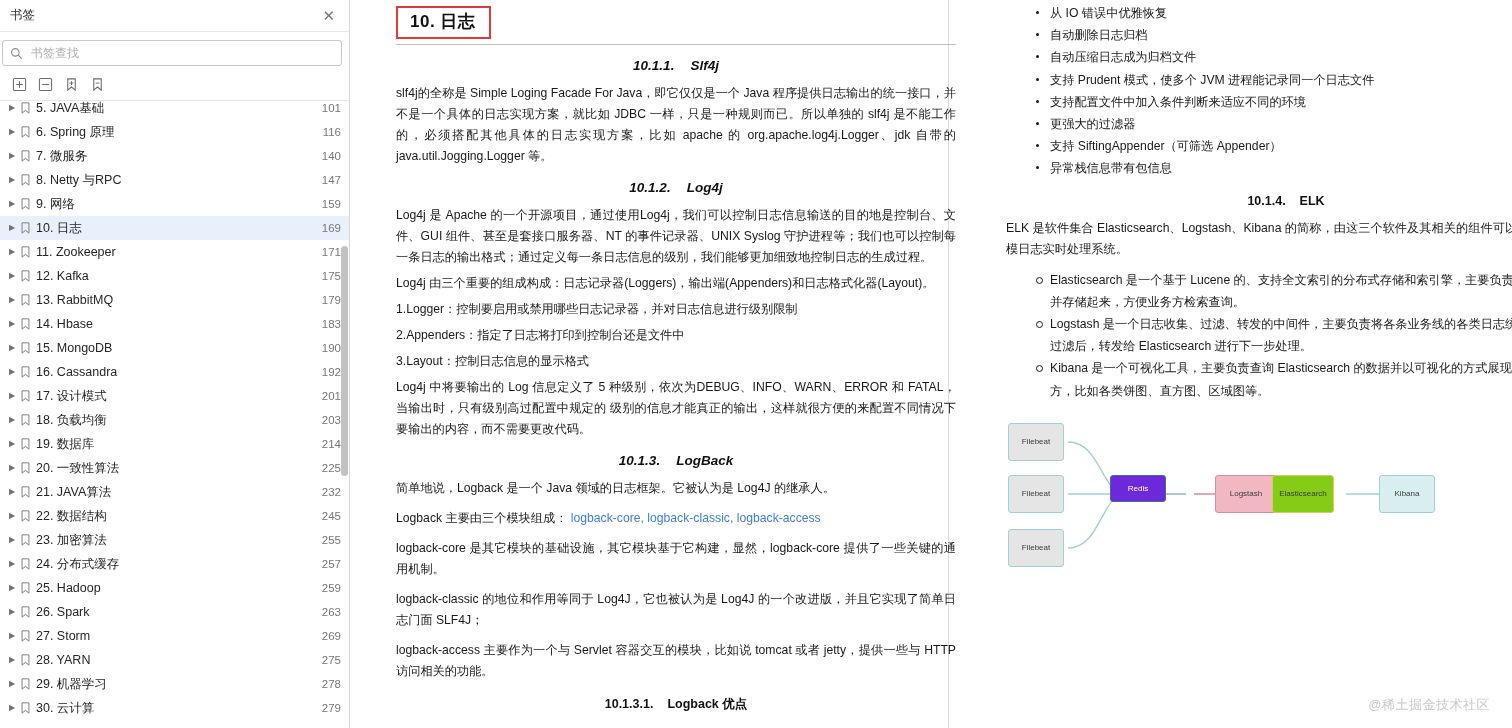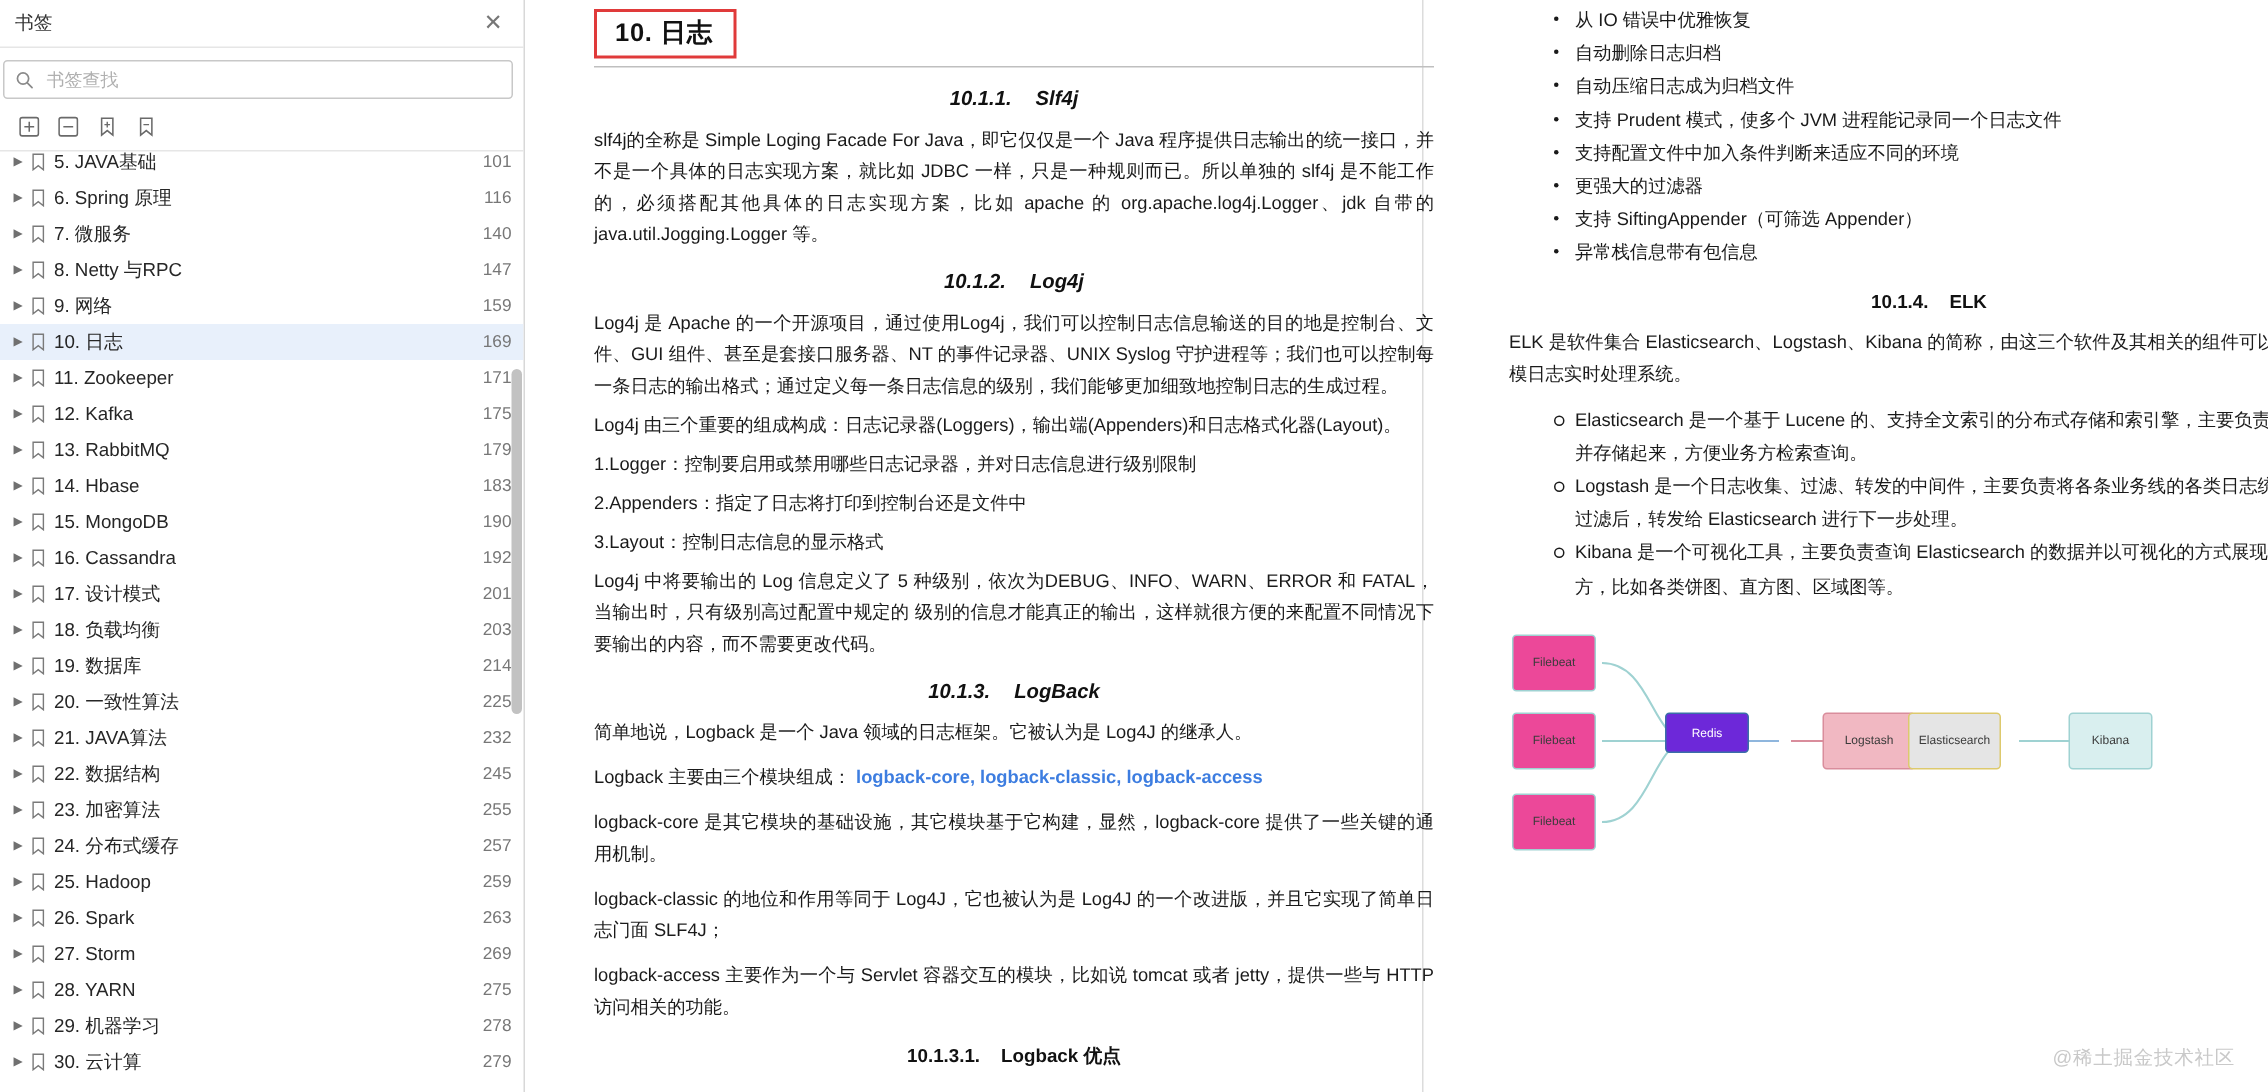--- a/index.html
+++ b/index.html
@@ -259,7 +259,7 @@
     justify-content: center;
     box-sizing: border-box;
   }
-  .fb { width: 56px; height: 38px; background: #ec4899; border: 1px solid #9fd2d2; }
+  .fb { width: 56px; height: 38px; background: #e5e5e5; border: 1px solid #9fd2d2; }
   .redis { width: 56px; height: 27px; background: #6d28d9; border: 1px solid #3a6ea8; color: #ffffff; }
   .logstash { width: 62px; height: 38px; background: #f1b8c2; border: 1px solid #d98d9c; margin-left: 24px; }
   .es { width: 62px; height: 38px; background: #e5e5e5; border: 1px solid #ddc96d; }

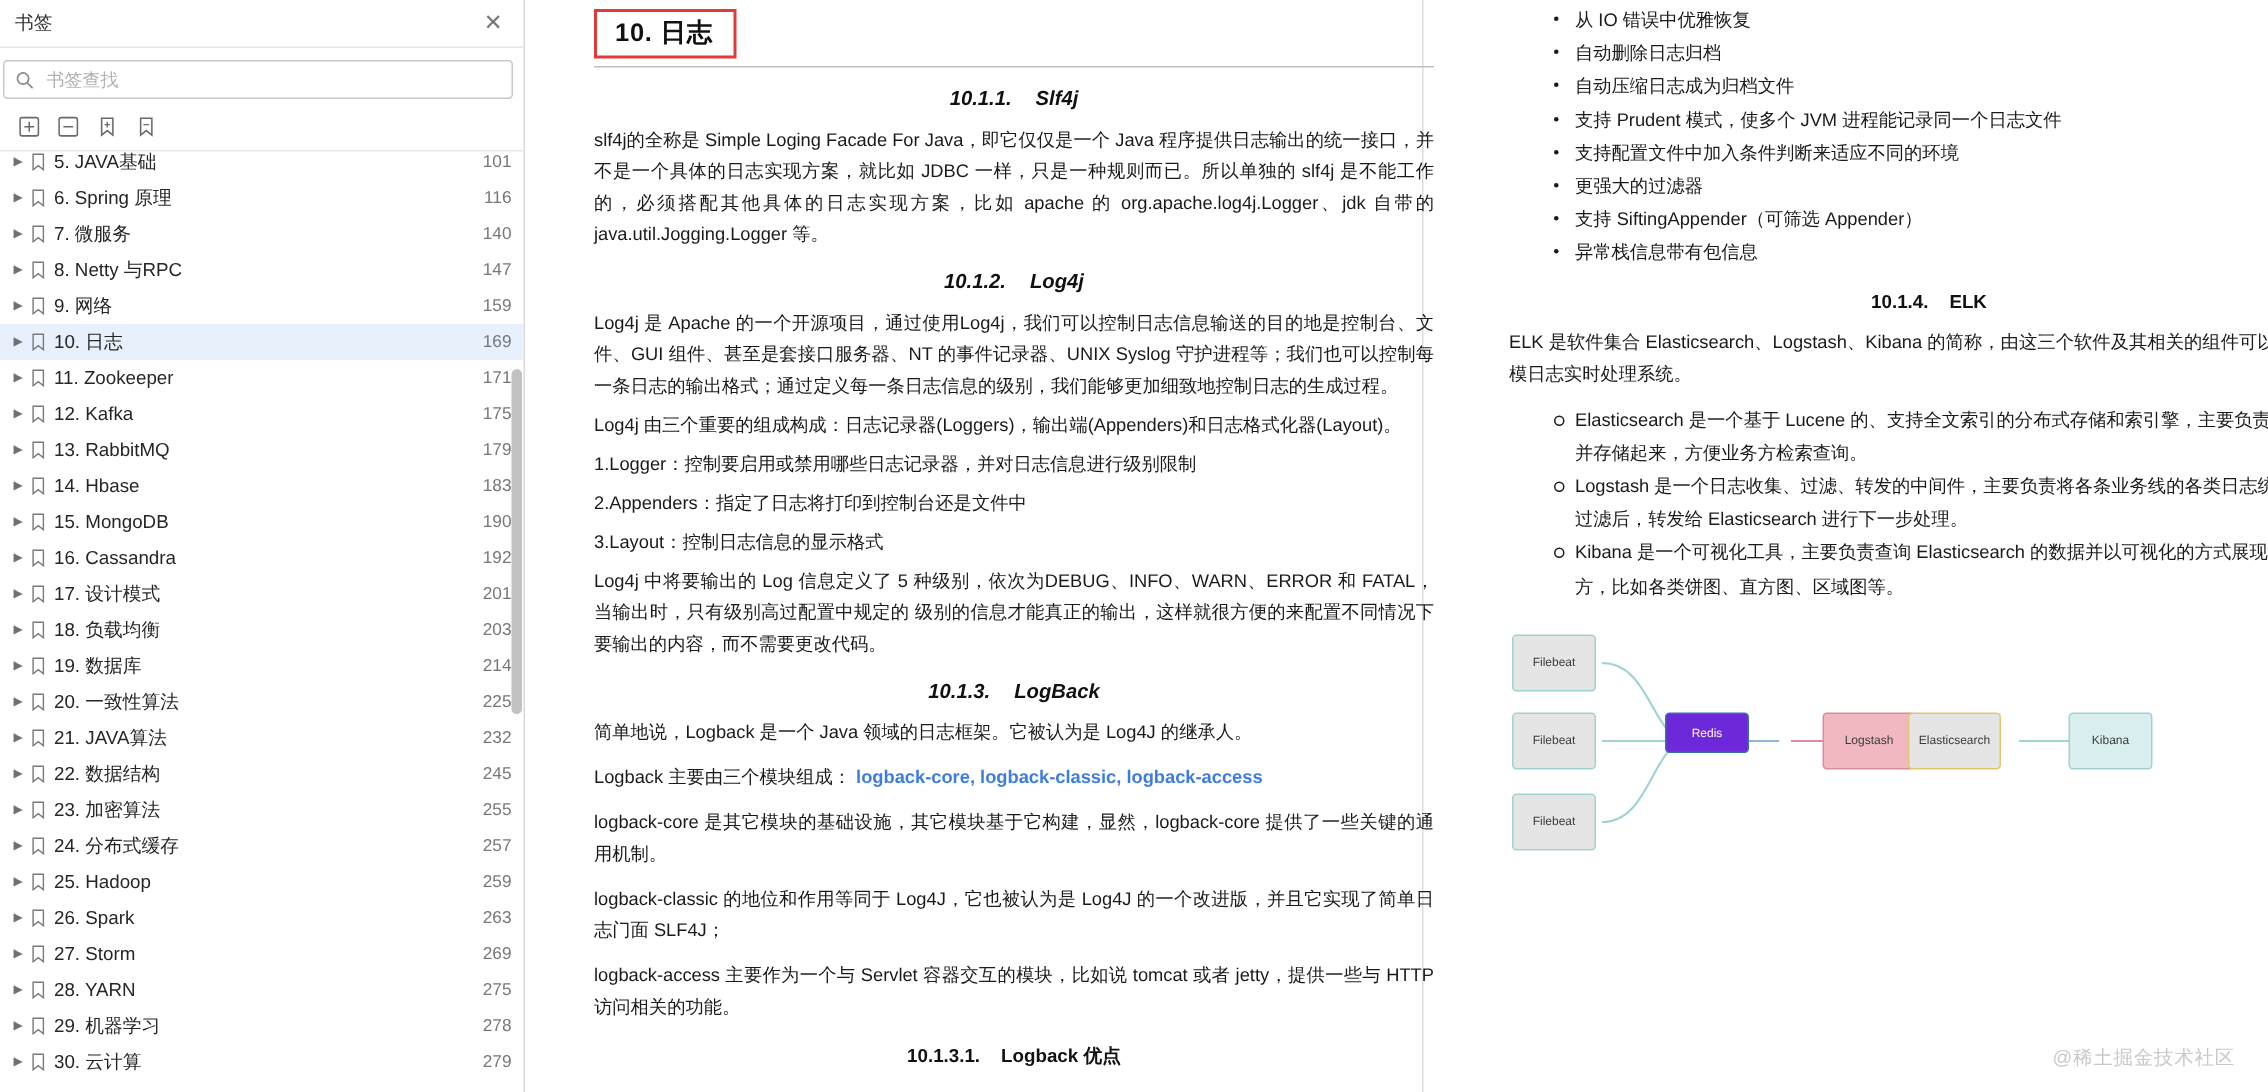--- a/index.html
+++ b/index.html
@@ -262,7 +262,7 @@
   .fb { width: 56px; height: 38px; background: #e5e5e5; border: 1px solid #9fd2d2; }
   .redis { width: 56px; height: 27px; background: #6d28d9; border: 1px solid #3a6ea8; color: #ffffff; }
   .logstash { width: 62px; height: 38px; background: #f1b8c2; border: 1px solid #d98d9c; margin-left: 24px; }
-  .es { width: 62px; height: 38px; background: #e5e5e5; border: 1px solid #ddc96d; }
+  .es { width: 62px; height: 38px; background: #84cc16; border: 1px solid #ddc96d; }
   .kibana { width: 56px; height: 38px; background: #d9efef; border: 1px solid #9fd2d2; }
   .diagram svg { position: absolute; left: 0; top: 0; }
 

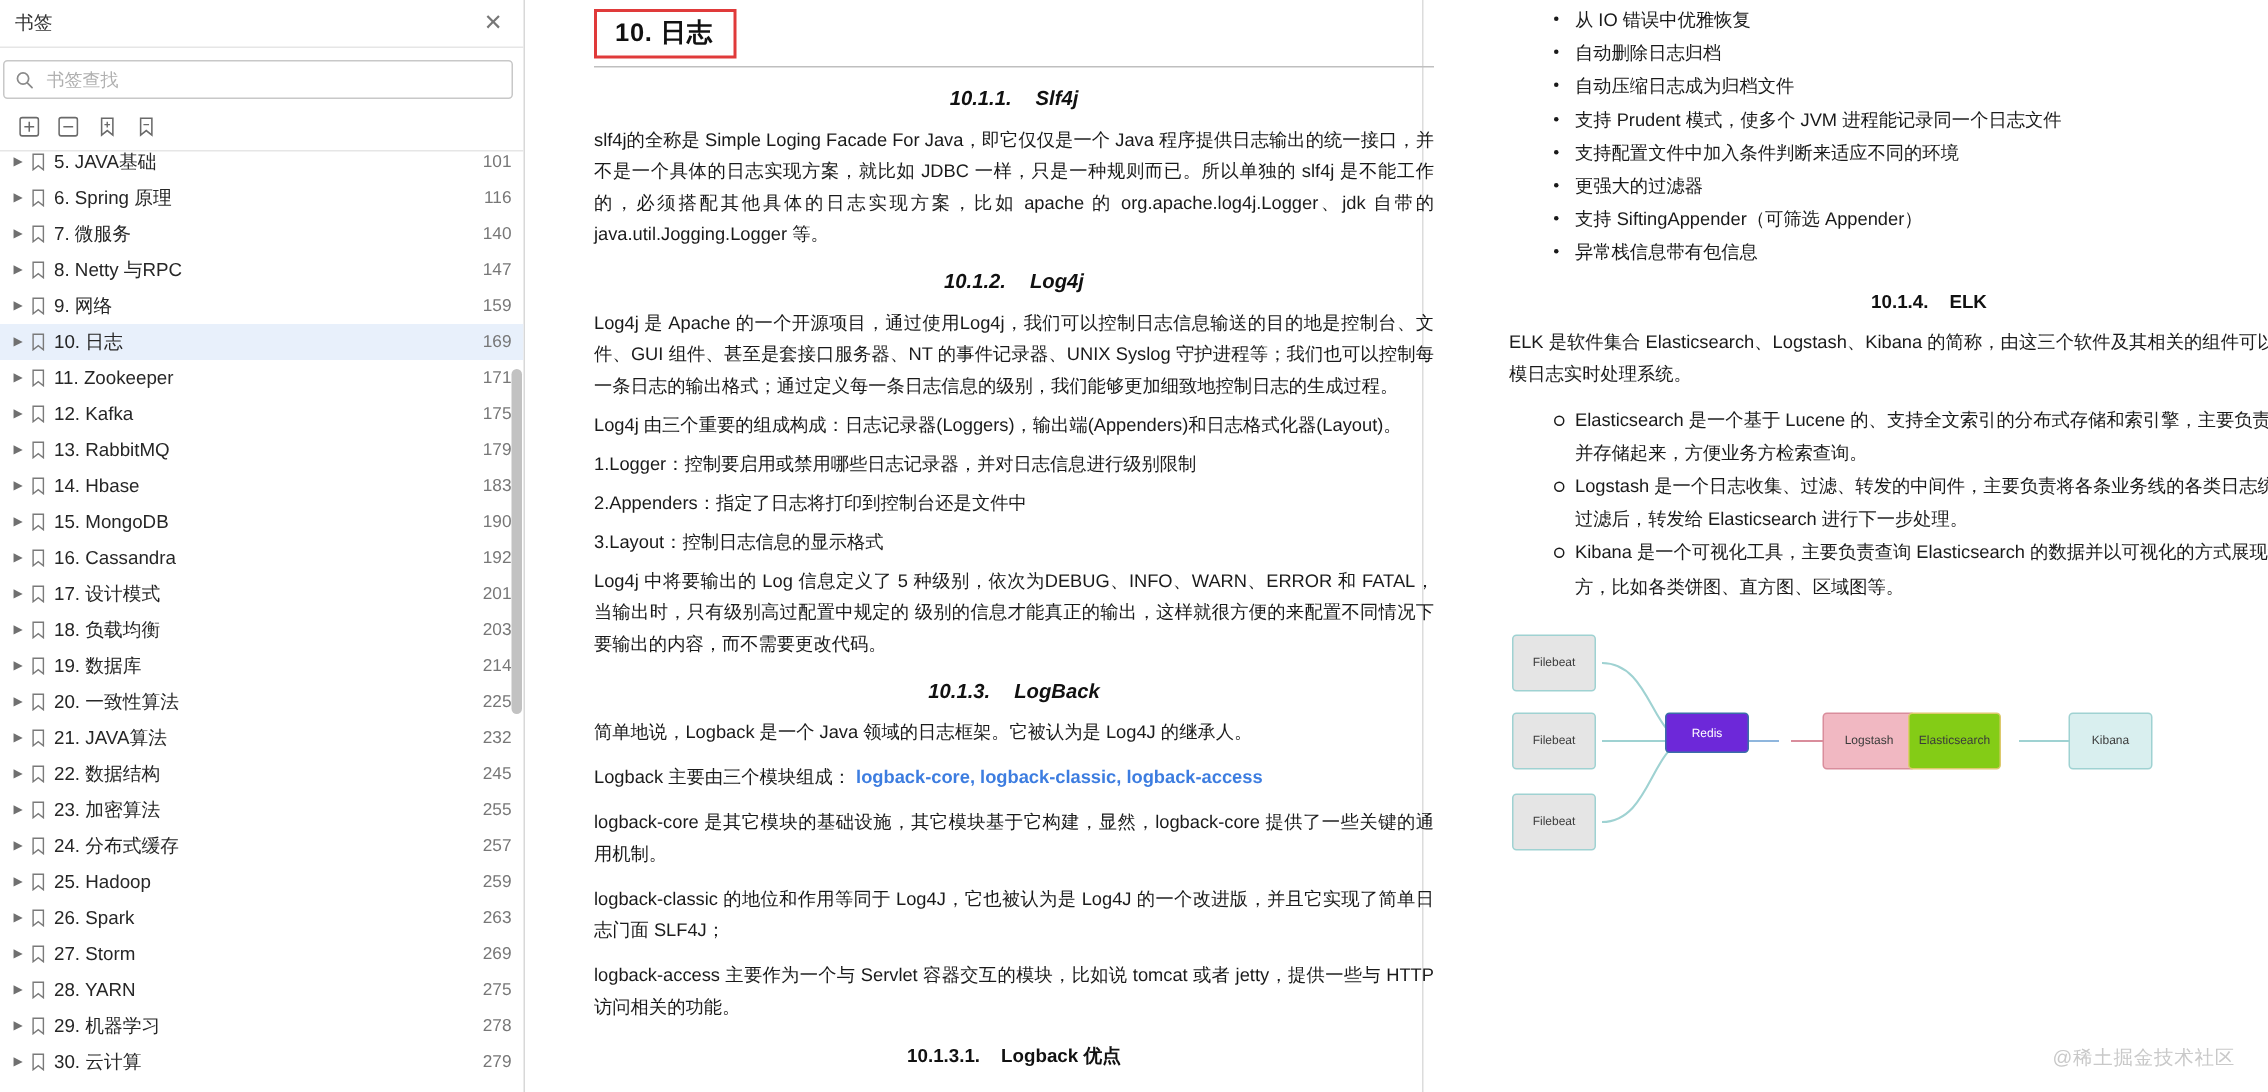--- a/index.html
+++ b/index.html
@@ -210,7 +210,7 @@
     text-align: justify;
   }
   .p.tight { margin-bottom: 5px; }
-  .p .lnk { color: #3d7de0; font-weight: bold; }
+  .p .lnk { color: #3d7de0; }
   ul.bul {
     margin: 2px 0 6px 0;
     padding-left: 30px;

